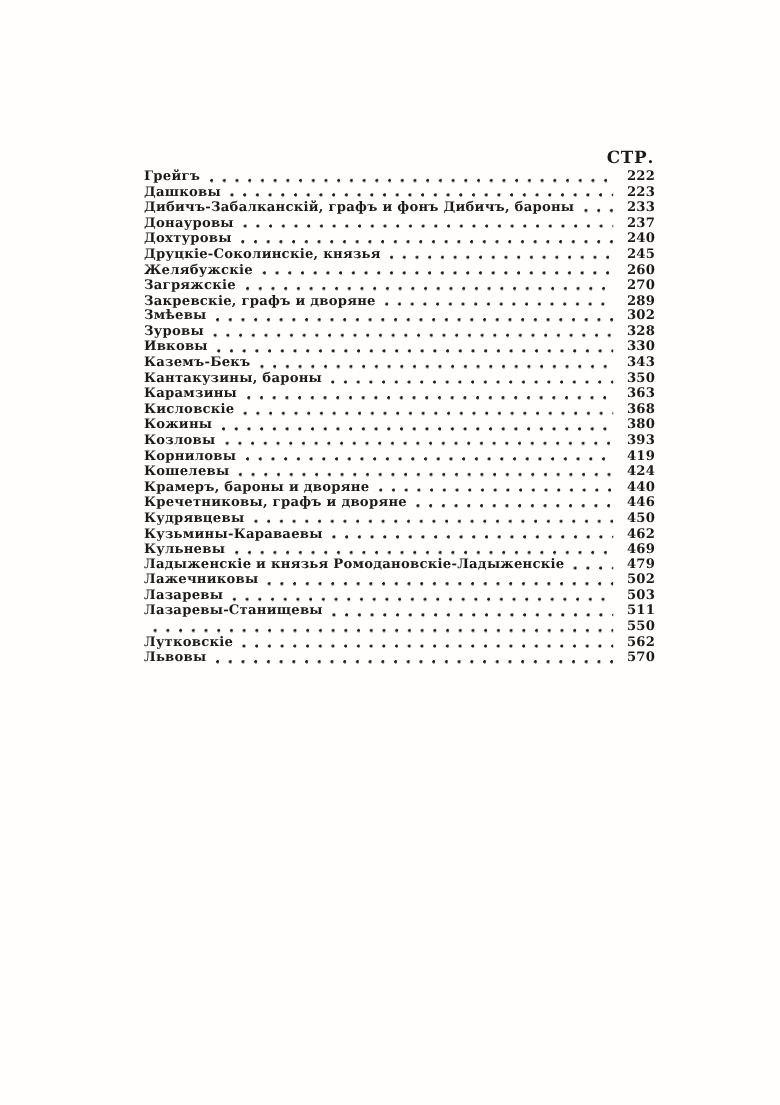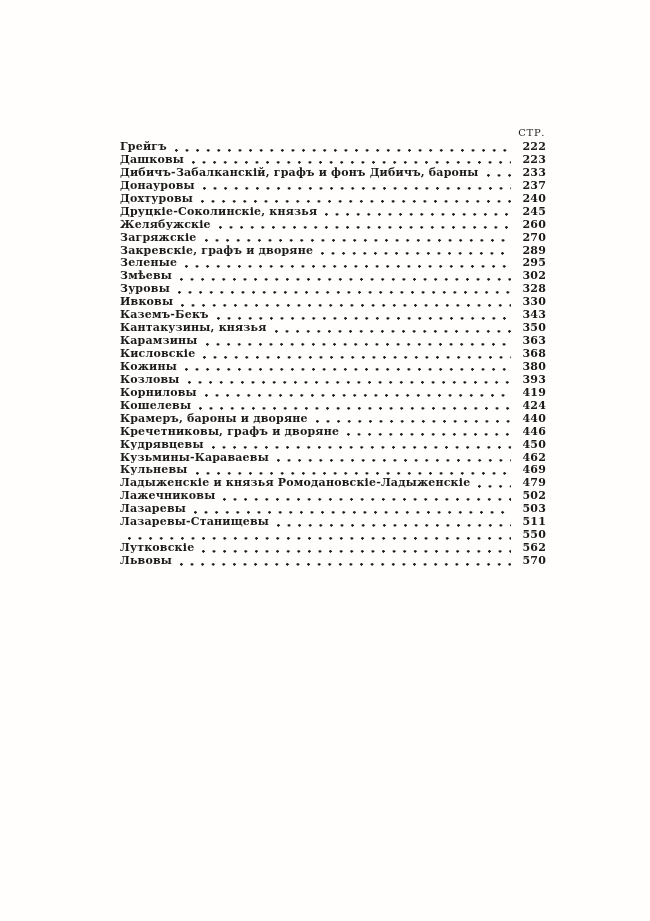--- a/index.html
+++ b/index.html
@@ -24,8 +24,8 @@
   }
   .col-header {
     text-align: right;
-    font-size: 10px;
-    font-weight: normal;
+    font-size: 14px;
+    font-weight: bold;
     letter-spacing: 0.6px;
     height: 14px;
     line-height: 11px;

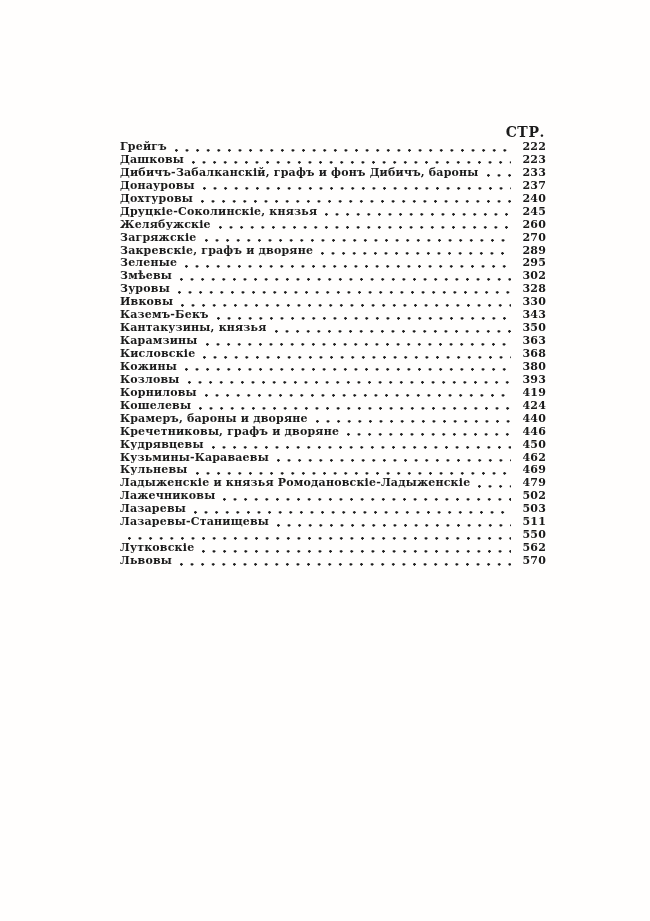--- a/index.html
+++ b/index.html
@@ -121,11 +121,6 @@
     <span class="pagenum">289</span>
   </div>
 
-  <div class="row">
-    <span class="name">Зеленые</span>
-    <span class="leader"></span>
-    <span class="pagenum">295</span>
-  </div>
 
   <div class="row">
     <span class="name">Змѣевы</span>

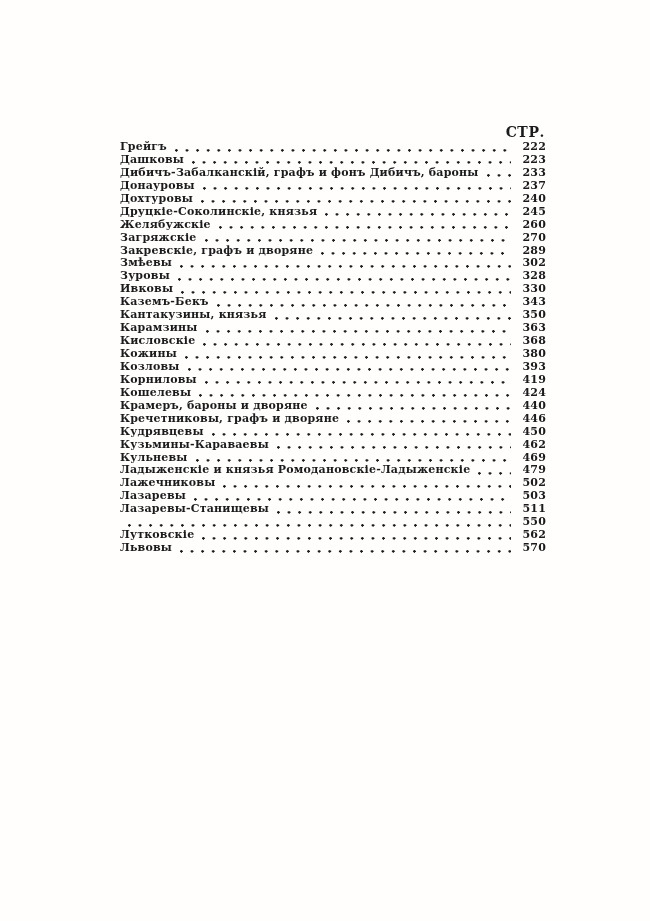--- a/index.html
+++ b/index.html
@@ -149,7 +149,7 @@
 
 
   <div class="row">
-    <span class="name">Кантакузины, князья</span>
+    <span class="name">Кантакузины, бароны</span>
     <span class="leader"></span>
     <span class="pagenum">350</span>
   </div>

